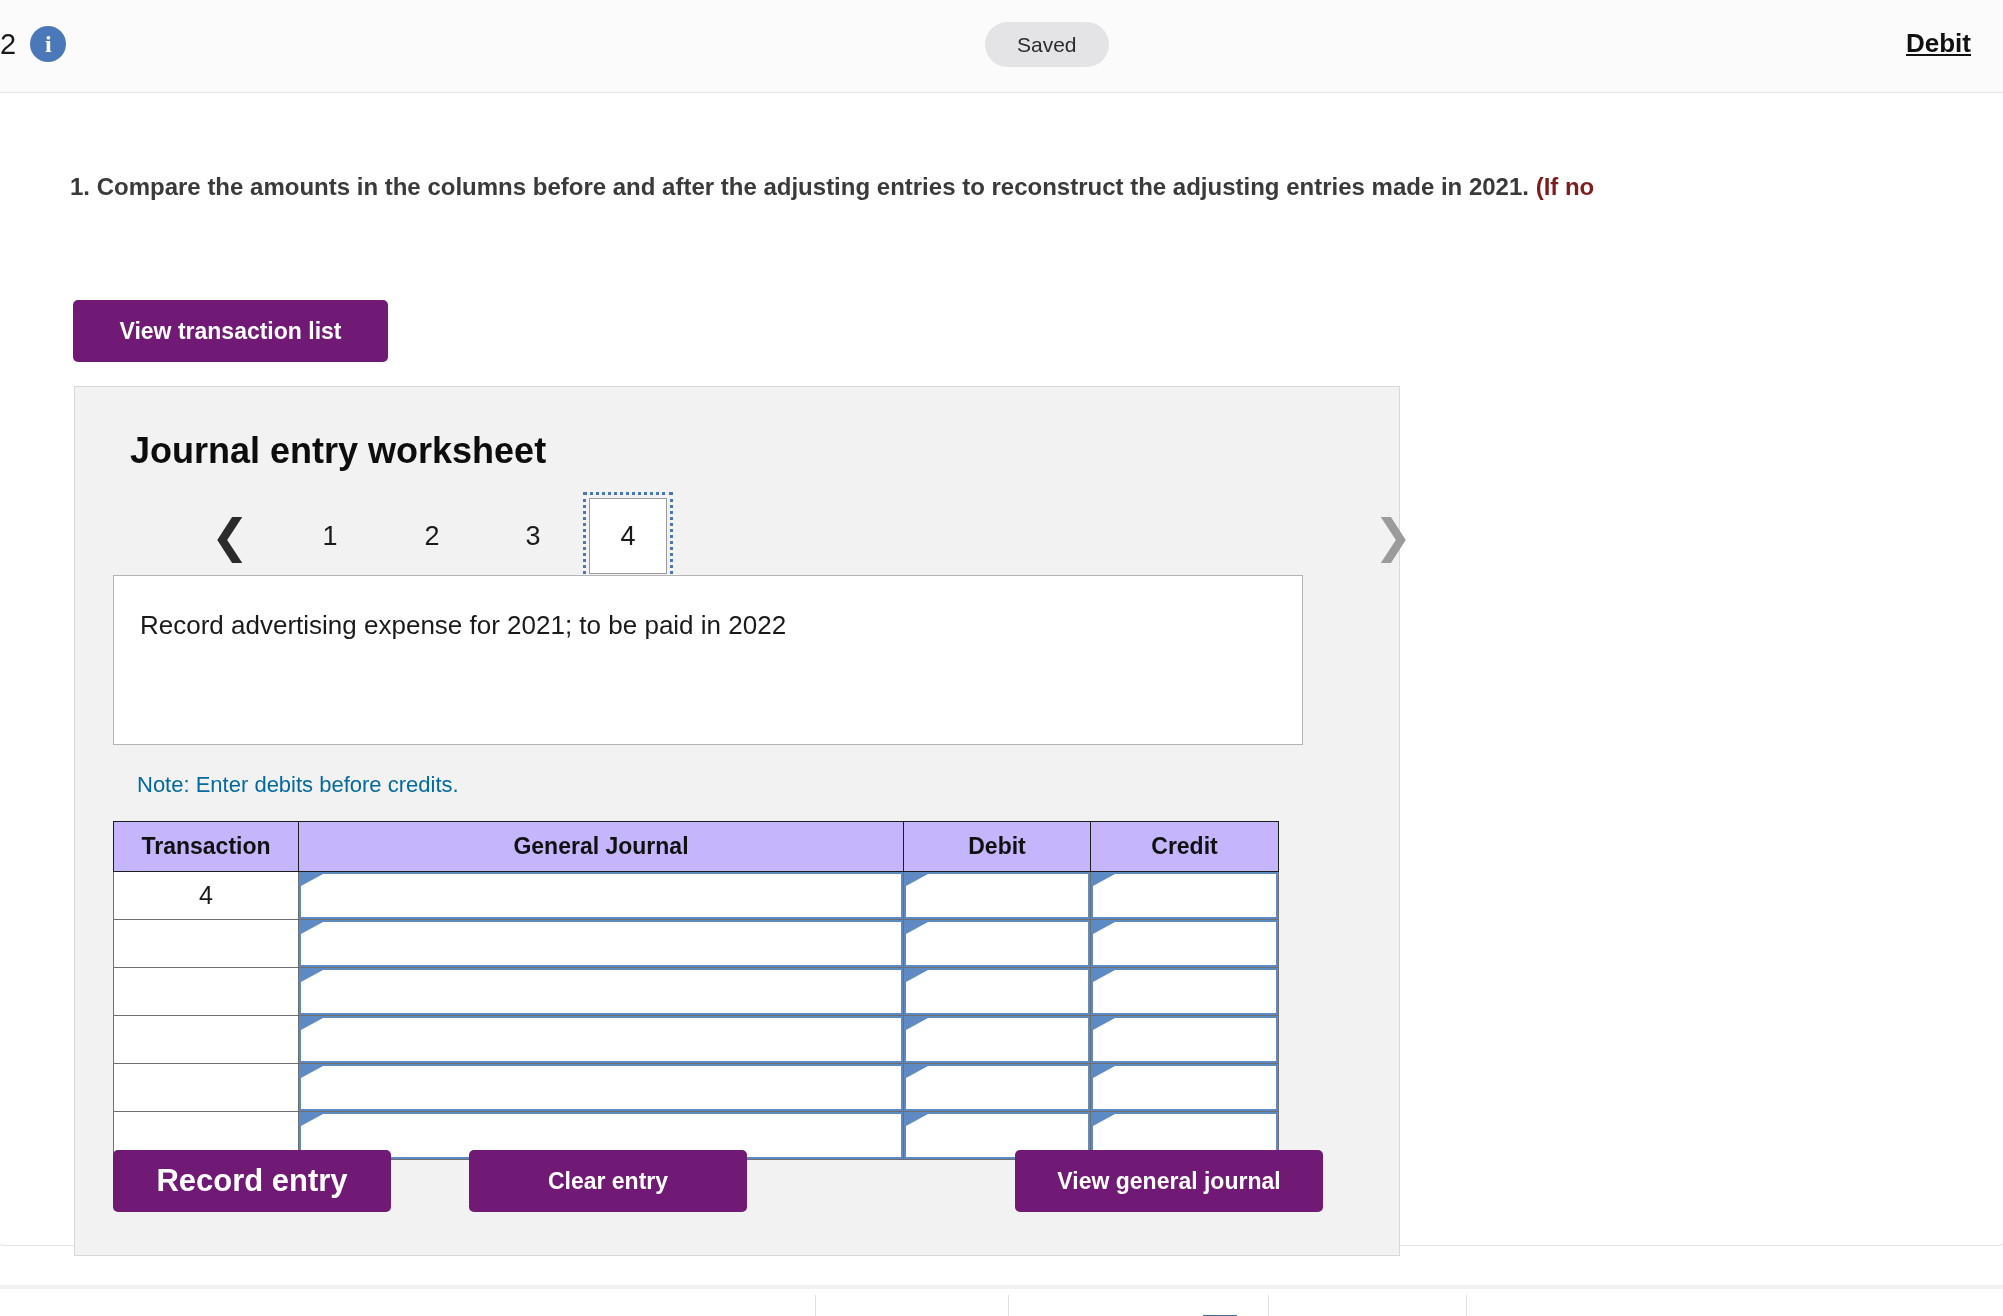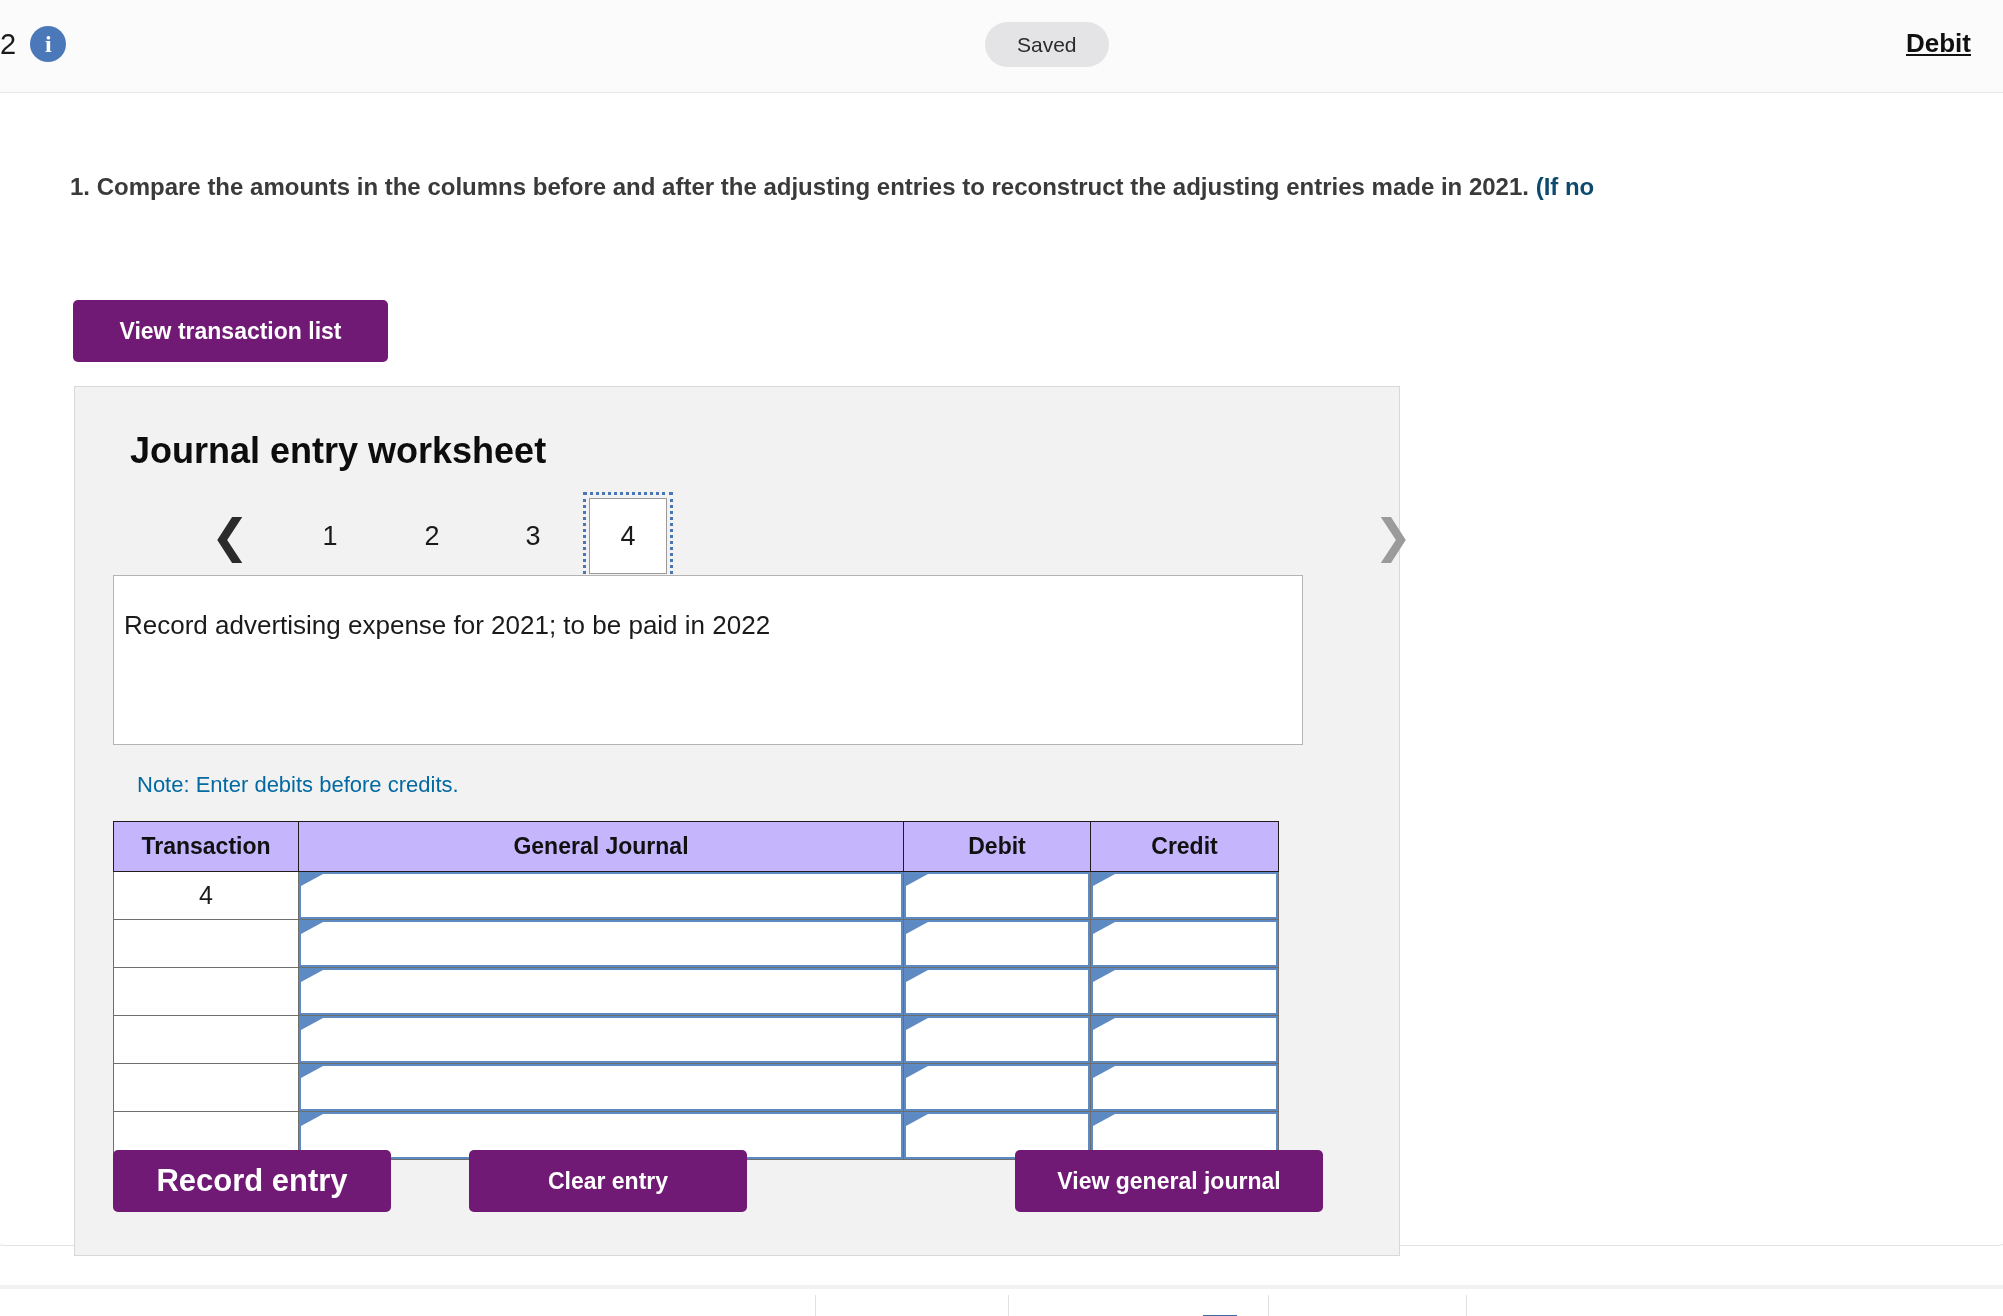--- a/index.html
+++ b/index.html
@@ -100,7 +100,7 @@
     white-space: nowrap;
     overflow: hidden;
   }
-  .instructions .line1 .red { color: #0c4a6e; margin-top: 44px; }
+  .instructions .line1 .red { color: #7f1d1d; margin-top: 44px; }
 
   
   .clip-mask {

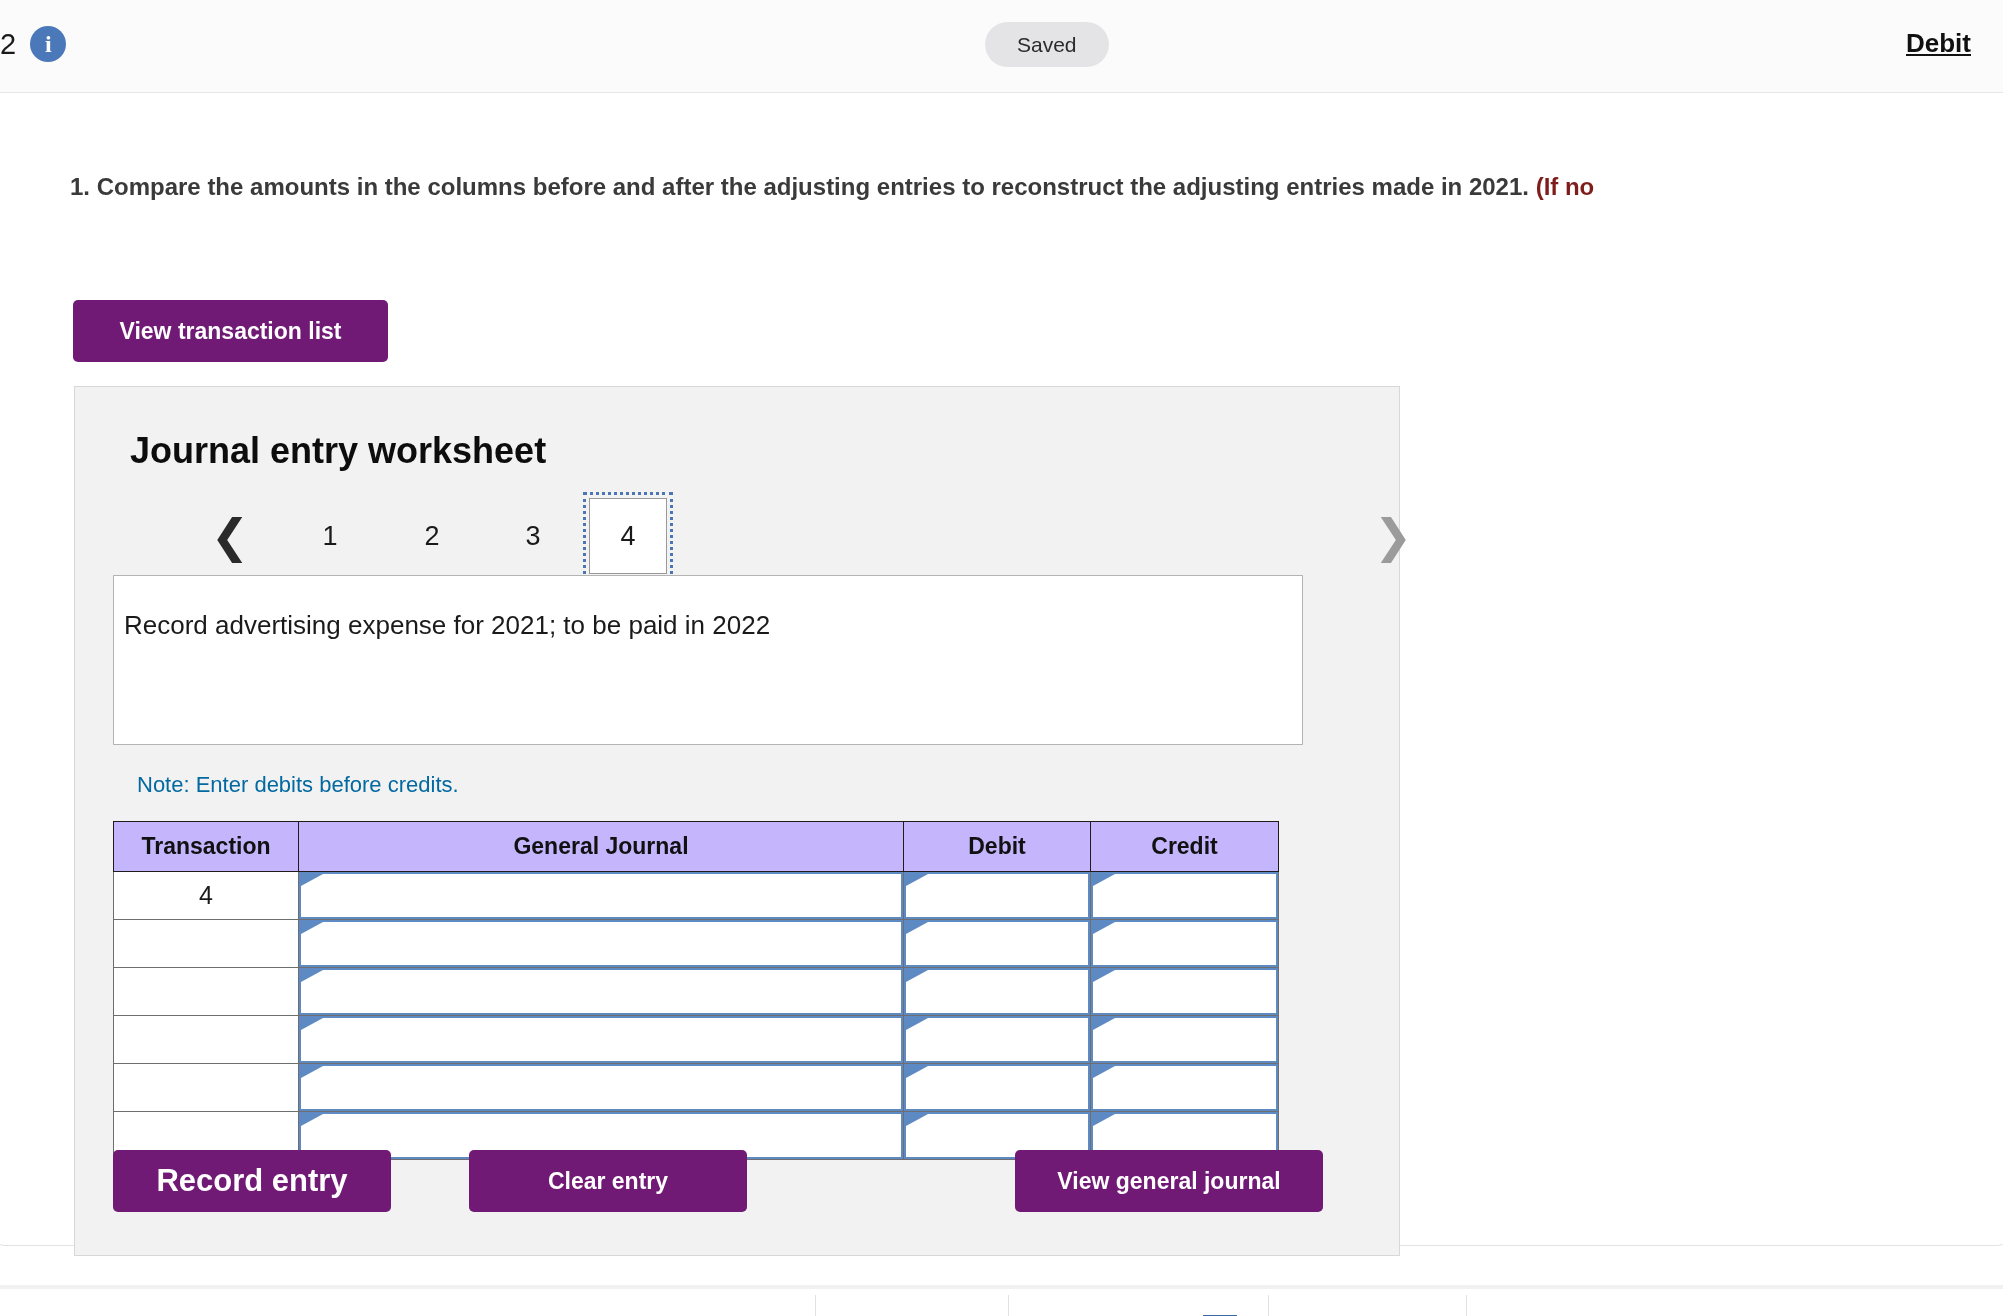--- a/index.html
+++ b/index.html
@@ -218,7 +218,7 @@
   }
   .txn-text {
     position: absolute;
-    left: 10px;
+    left: 26px;
     top: 34px;
     font-size: 26px;
     color: #1a1a1a;

